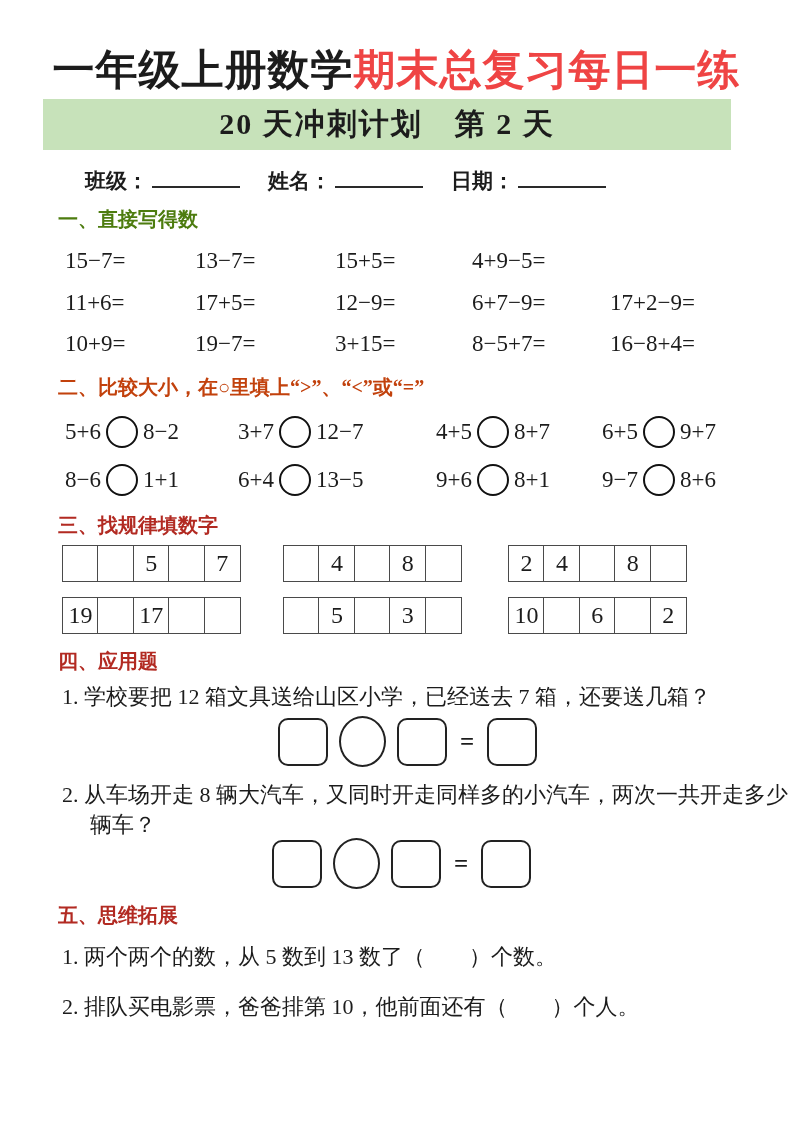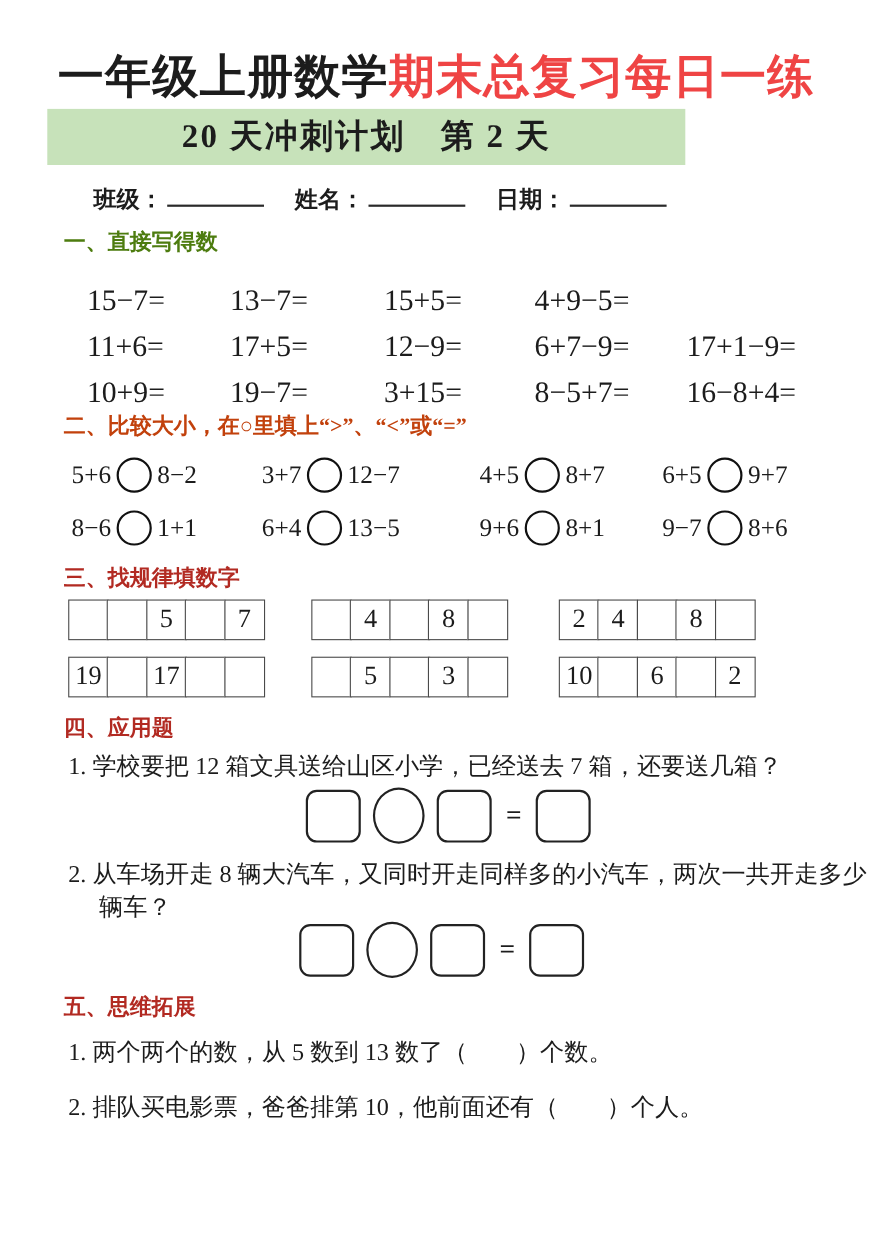--- a/index.html
+++ b/index.html
@@ -12,7 +12,7 @@
   .title { position:absolute; top:42px; left:0; right:0; text-align:center;
            font-size:42px; font-weight:700; letter-spacing:1px; white-space:nowrap; }
   
-  .banner { position:absolute; top:99px; left:43px; width:580px; height:51px;
+  .banner { position:absolute; top:99px; left:43px; width:688px; height:51px;
             display:flex; align-items:center; justify-content:center;
             font-size:30px; font-weight:700; letter-spacing:2px; }
   

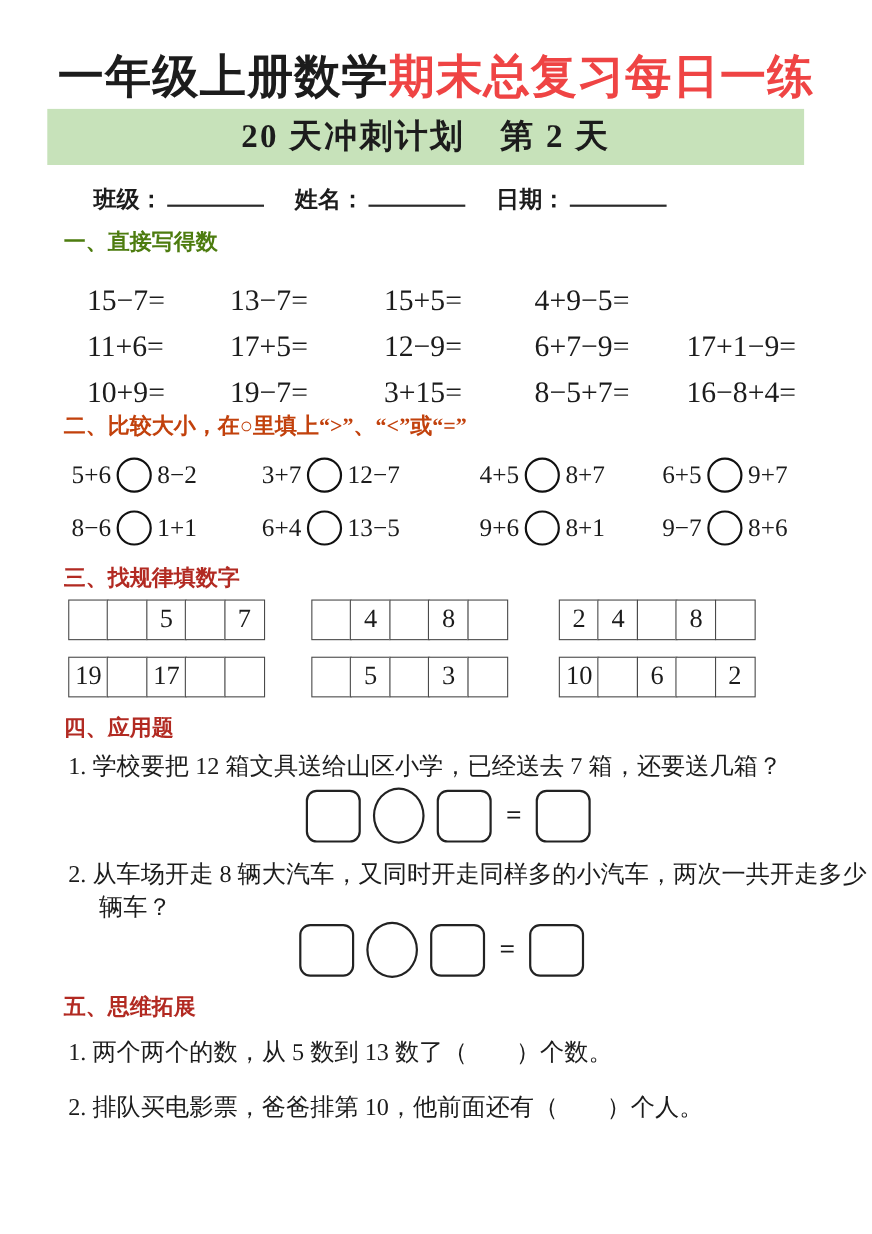--- a/index.html
+++ b/index.html
@@ -23,9 +23,9 @@
   
   .sec-head { position:absolute; left:58px; font-size:20px; font-weight:700; white-space:nowrap; }
   
-  .calc-row { position:absolute; left:79px; display:grid;
+  .calc-row { position:absolute; left:65px; display:grid;
               grid-template-columns:130px 140px 137px 138px 160px;
-              font-size:27px; white-space:nowrap;margin-top:10px; }
+              font-size:23px; white-space:nowrap; }
   
   .cmp-row { position:absolute; left:65px; display:grid;
              grid-template-columns:173px 198px 166px 160px;

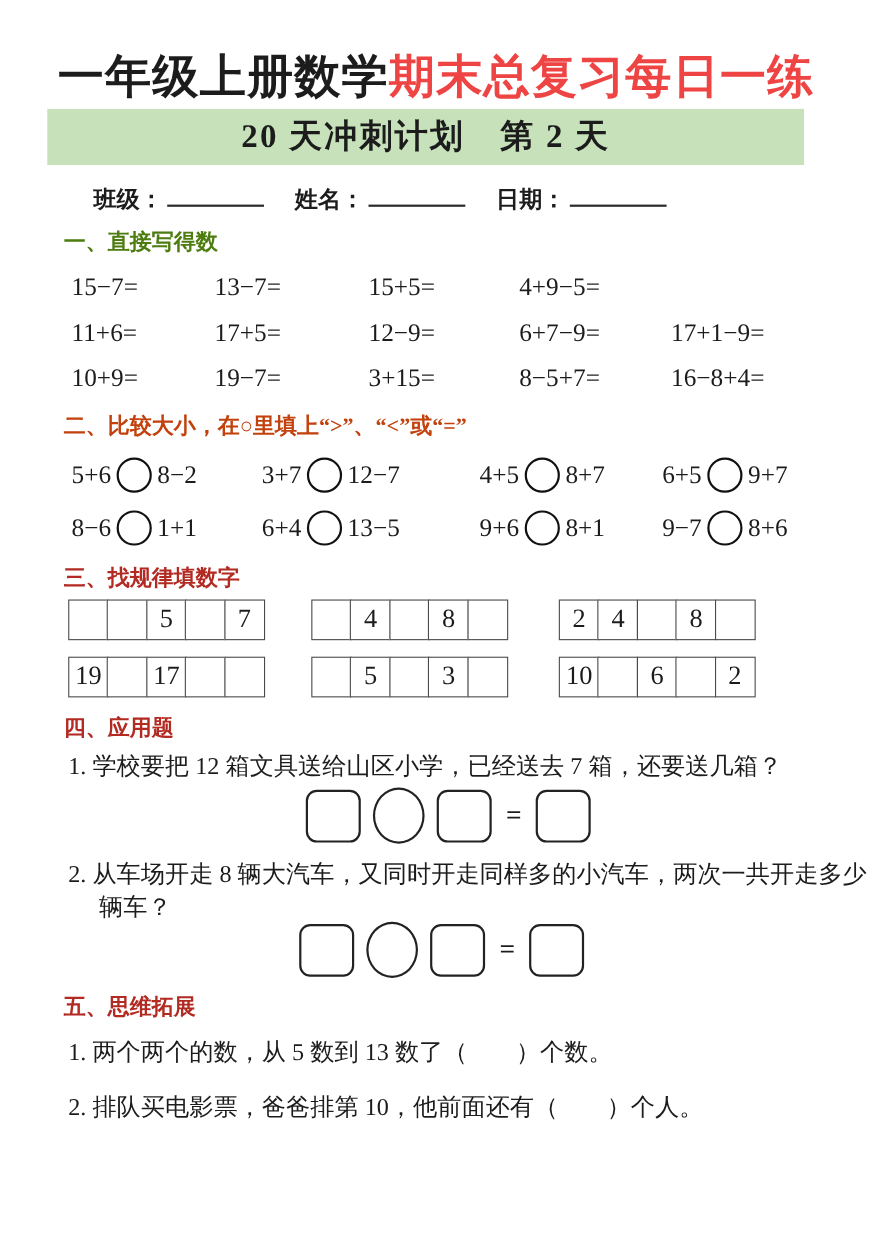--- a/index.html
+++ b/index.html
@@ -77,7 +77,7 @@
     <span>17+5=</span>
     <span>12−9=</span>
     <span>6+7−9=</span>
-    <span>17+1−9=</span>
+    <span>17+2−9=</span>
   </div>
   <div class="calc-row" style="top:331px">
     <span>10+9=</span>

